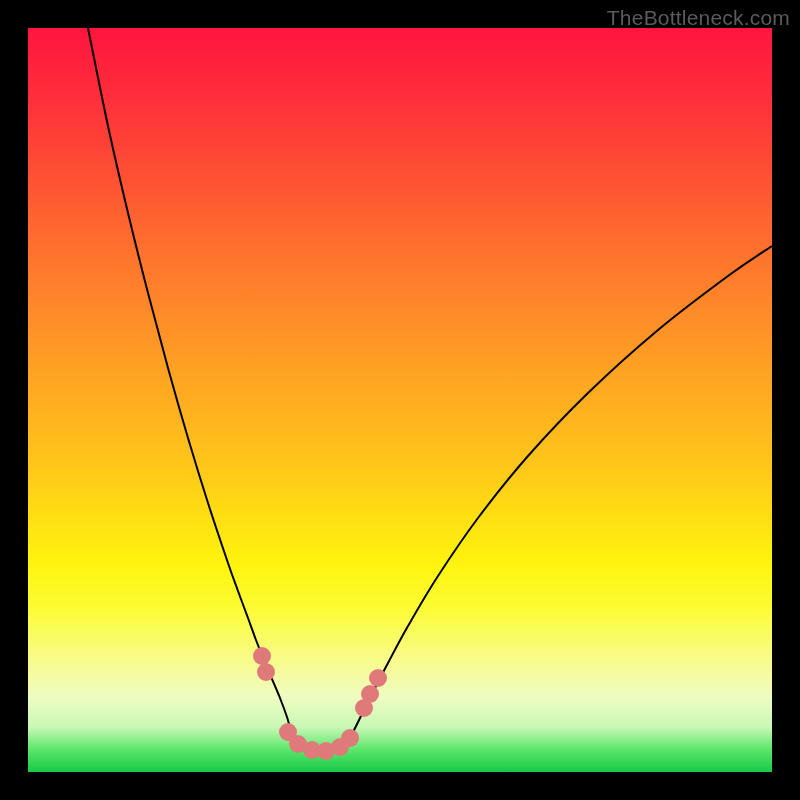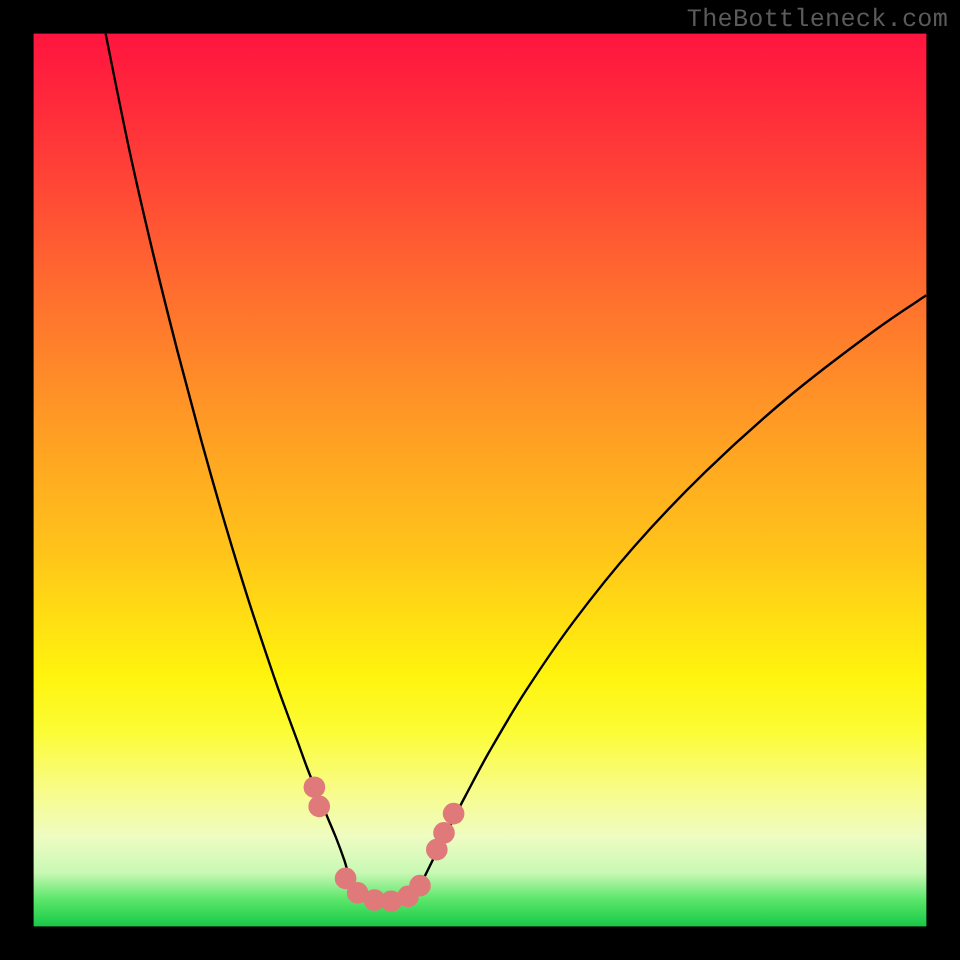--- a/index.html
+++ b/index.html
@@ -18,7 +18,6 @@
     width: 800px;
     height: 800px;
     background: #000;
-    font-family: Liberation Mono, monospace;
   }
   .plot-area {
     position: absolute;

